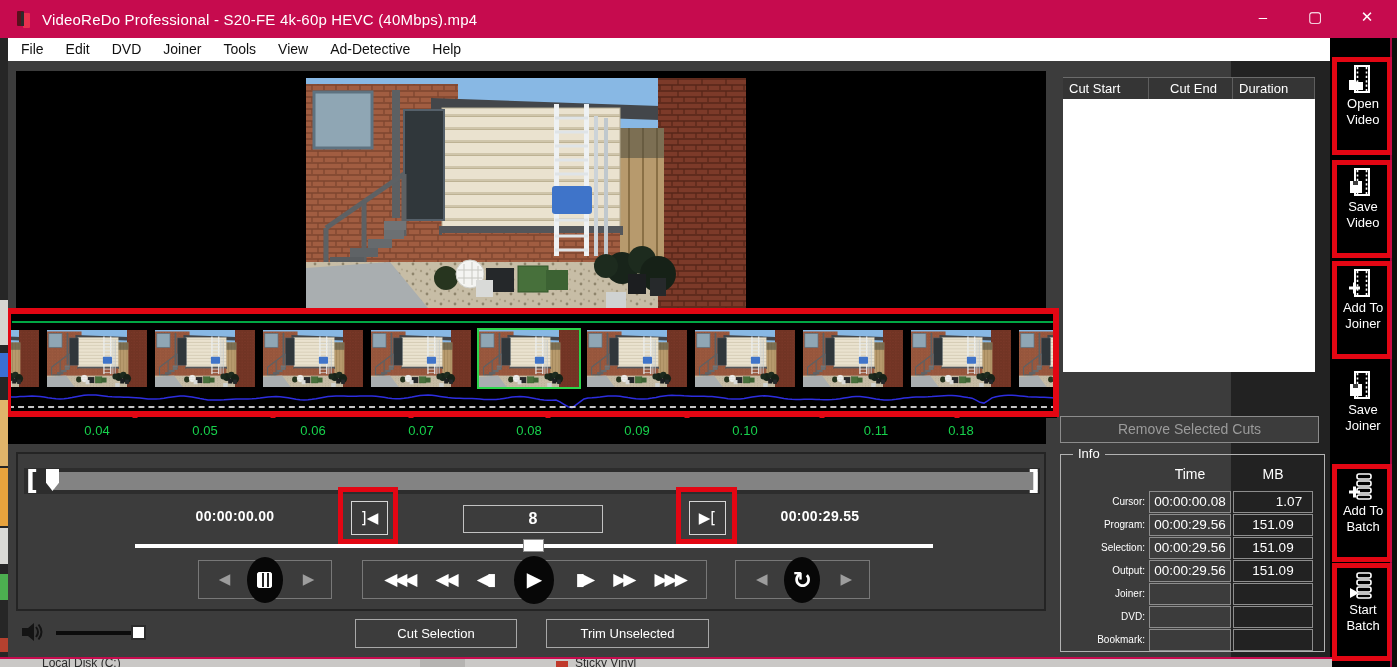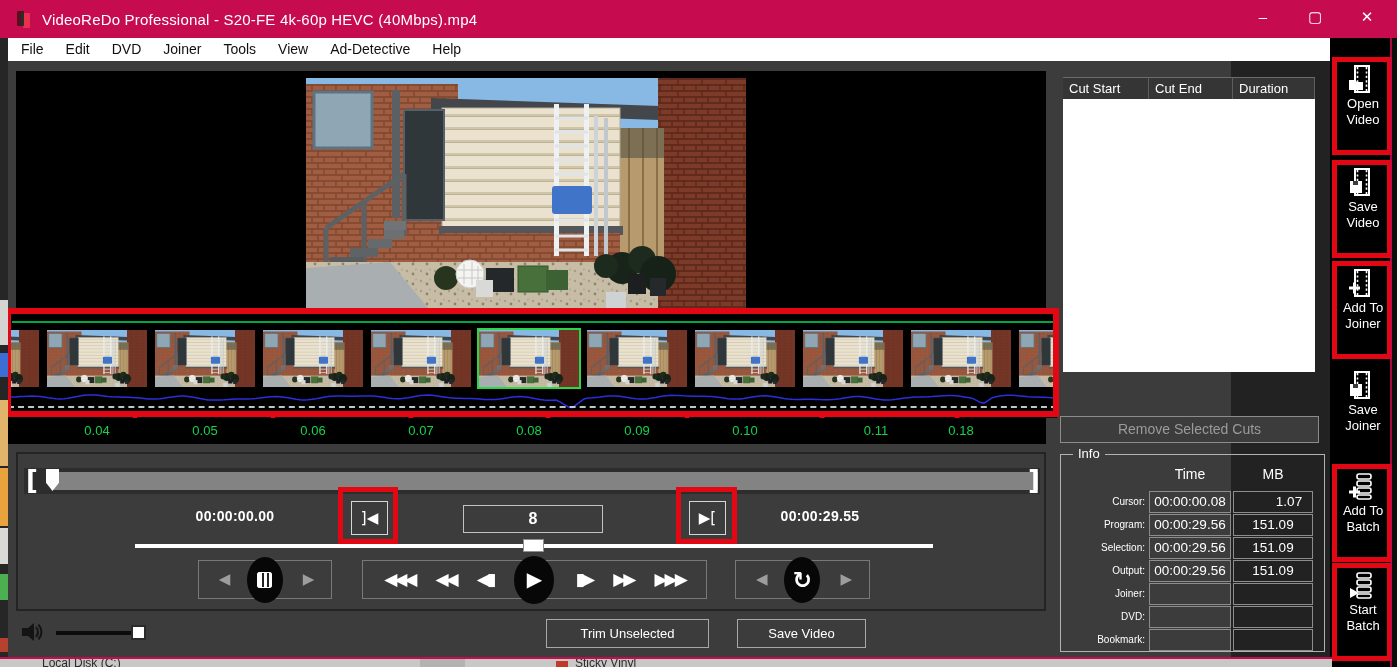--- a/index.html
+++ b/index.html
@@ -330,7 +330,7 @@
   <div class="cutlist">
     <div class="cutlist-header" id="cutlist-header">
         <div class="cutlist-col" style="width: 86px;">Cut Start</div>
-        <div class="cutlist-col" style="width: 84px;">Cut End</div>
+        <div class="cutlist-col" style="width: 84px; text-align: center;">Cut End</div>
         <div class="cutlist-col" style="width: 82px;">Duration</div>
       </div>
   </div>

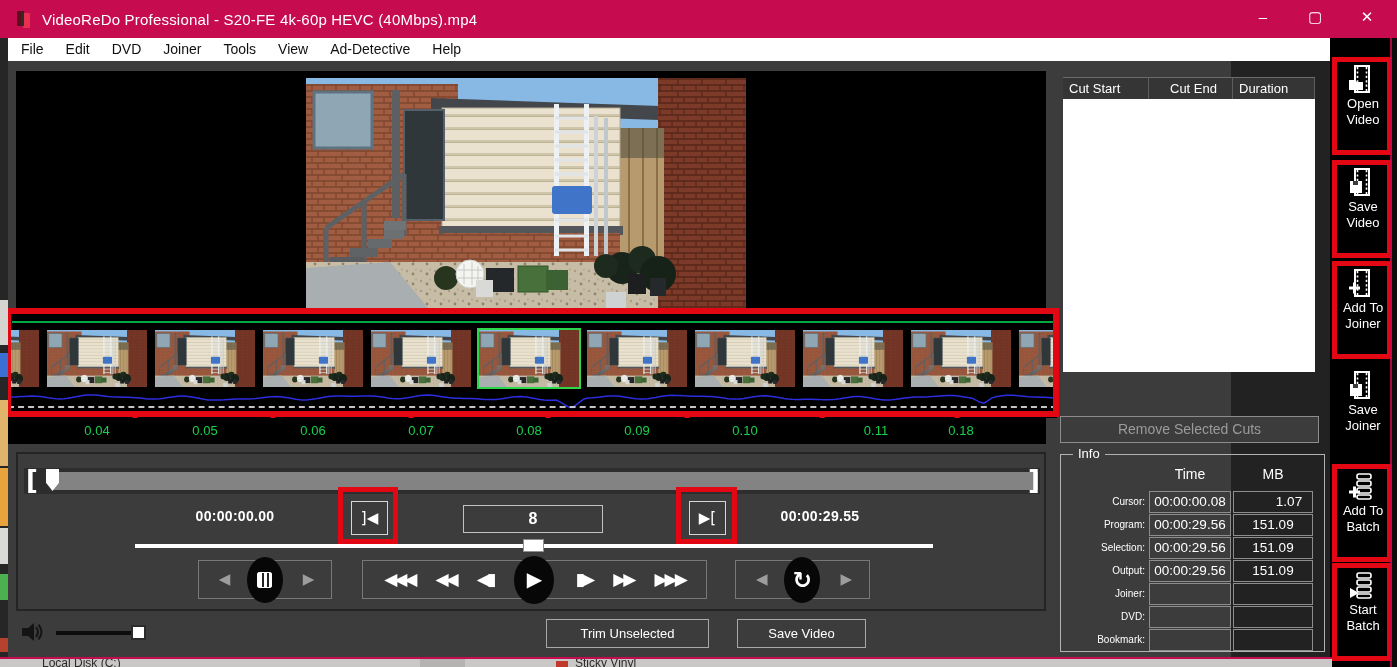--- a/index.html
+++ b/index.html
@@ -324,6 +324,7 @@
   </svg>
   <div class="vol-line"></div>
   <div class="vol-handle"></div>
+  <div class="action-btn" style="left:355px;width:162px">Cut Selection</div>
   <div class="action-btn" style="left:546px;width:163px">Trim Unselected</div>
   <div class="action-btn" style="left:737px;width:129px">Save Video</div>
 

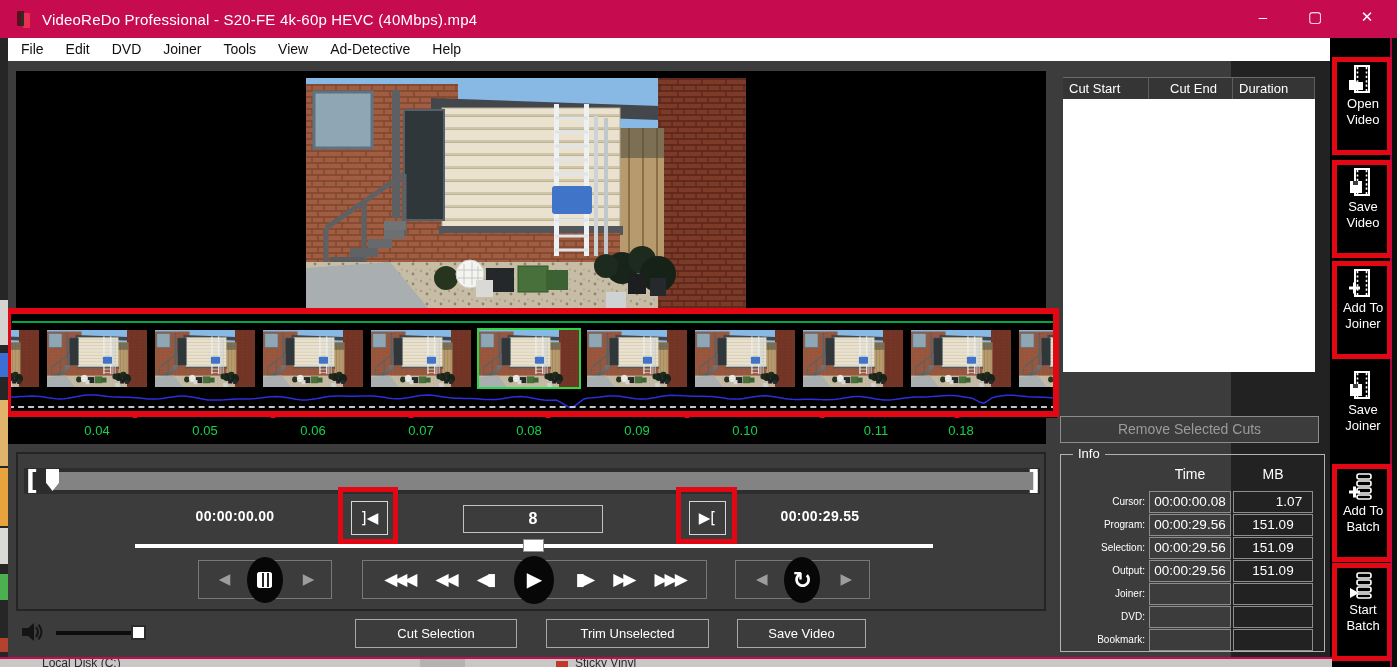--- a/index.html
+++ b/index.html
@@ -326,7 +326,6 @@
   <div class="vol-handle"></div>
   <div class="action-btn" style="left:355px;width:162px">Cut Selection</div>
   <div class="action-btn" style="left:546px;width:163px">Trim Unselected</div>
-  <div class="action-btn" style="left:737px;width:129px">Save Video</div>
 
   <div class="cutlist">
     <div class="cutlist-header" id="cutlist-header">

